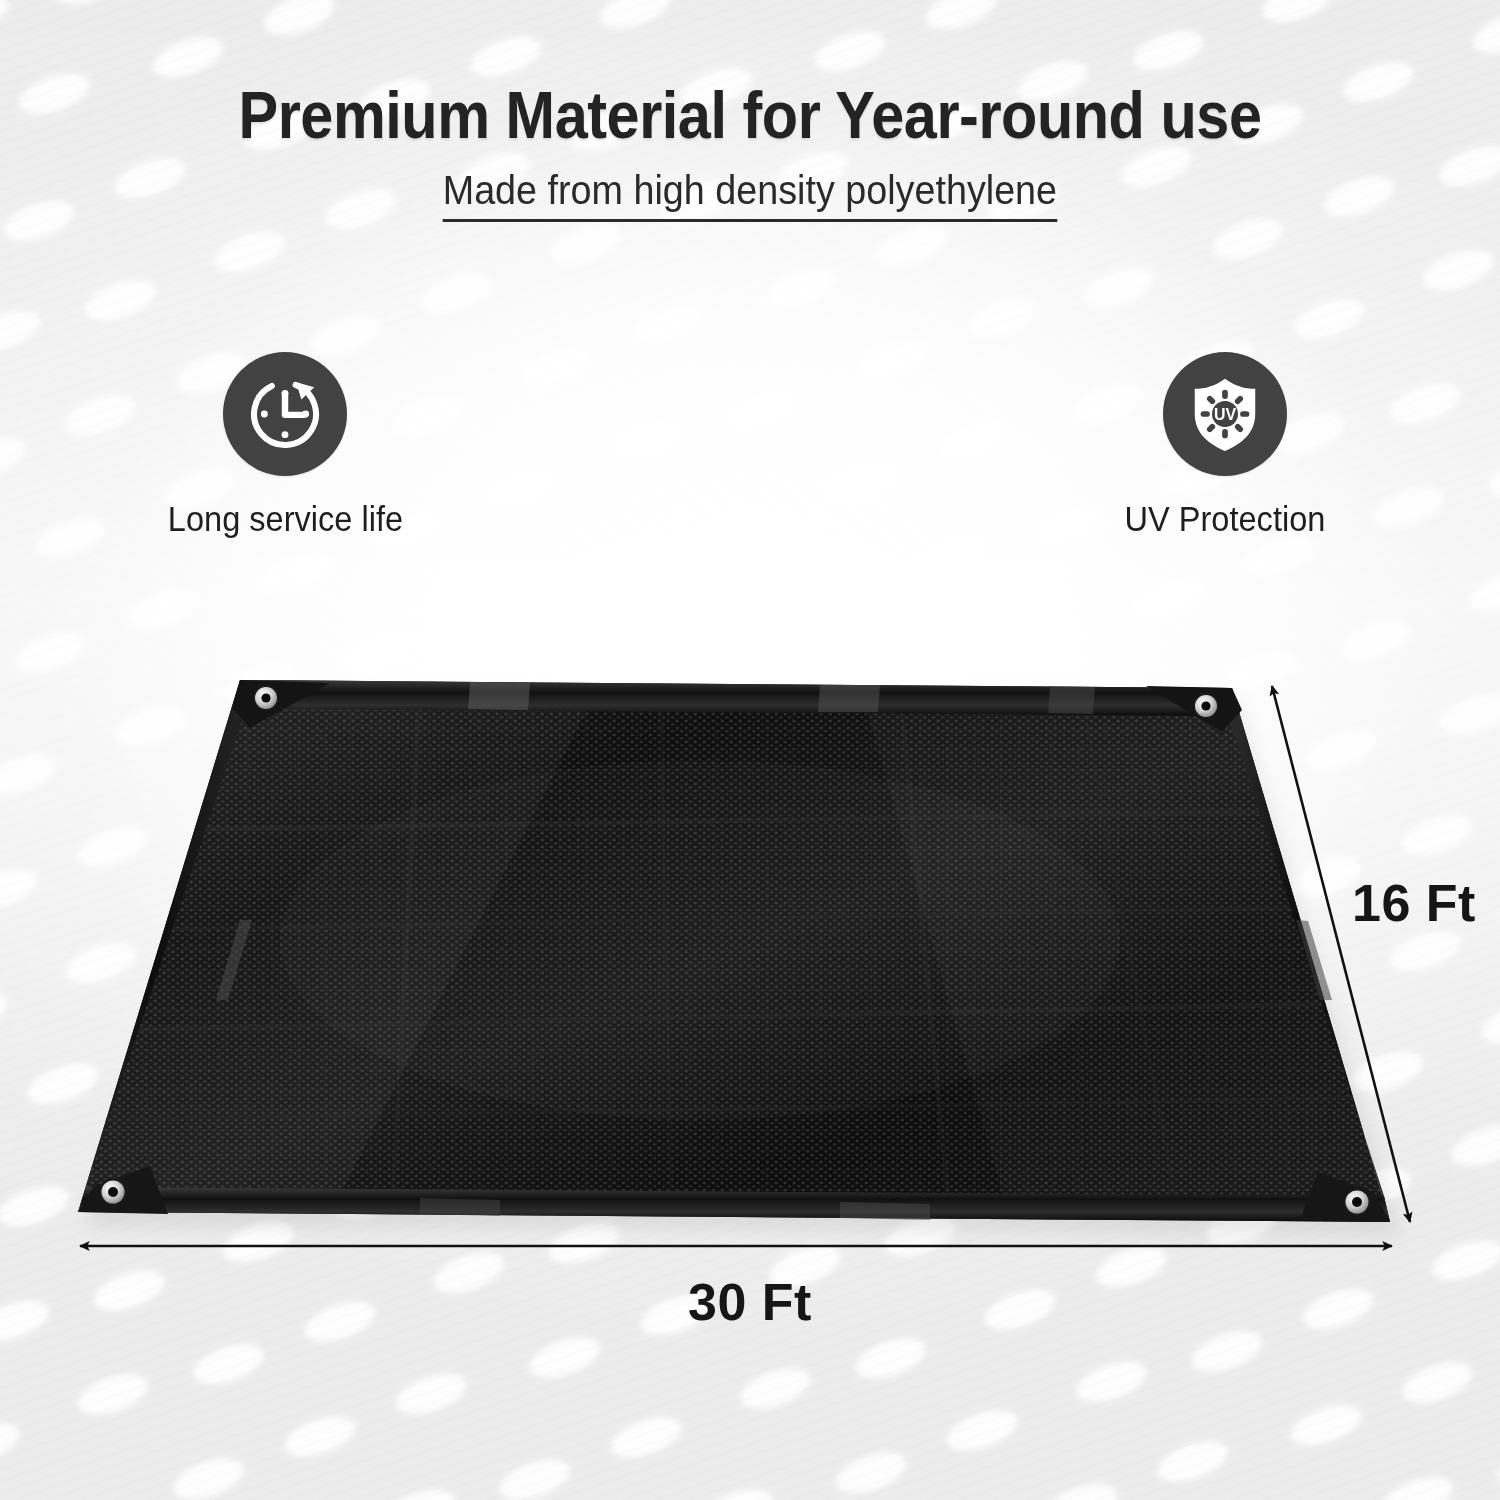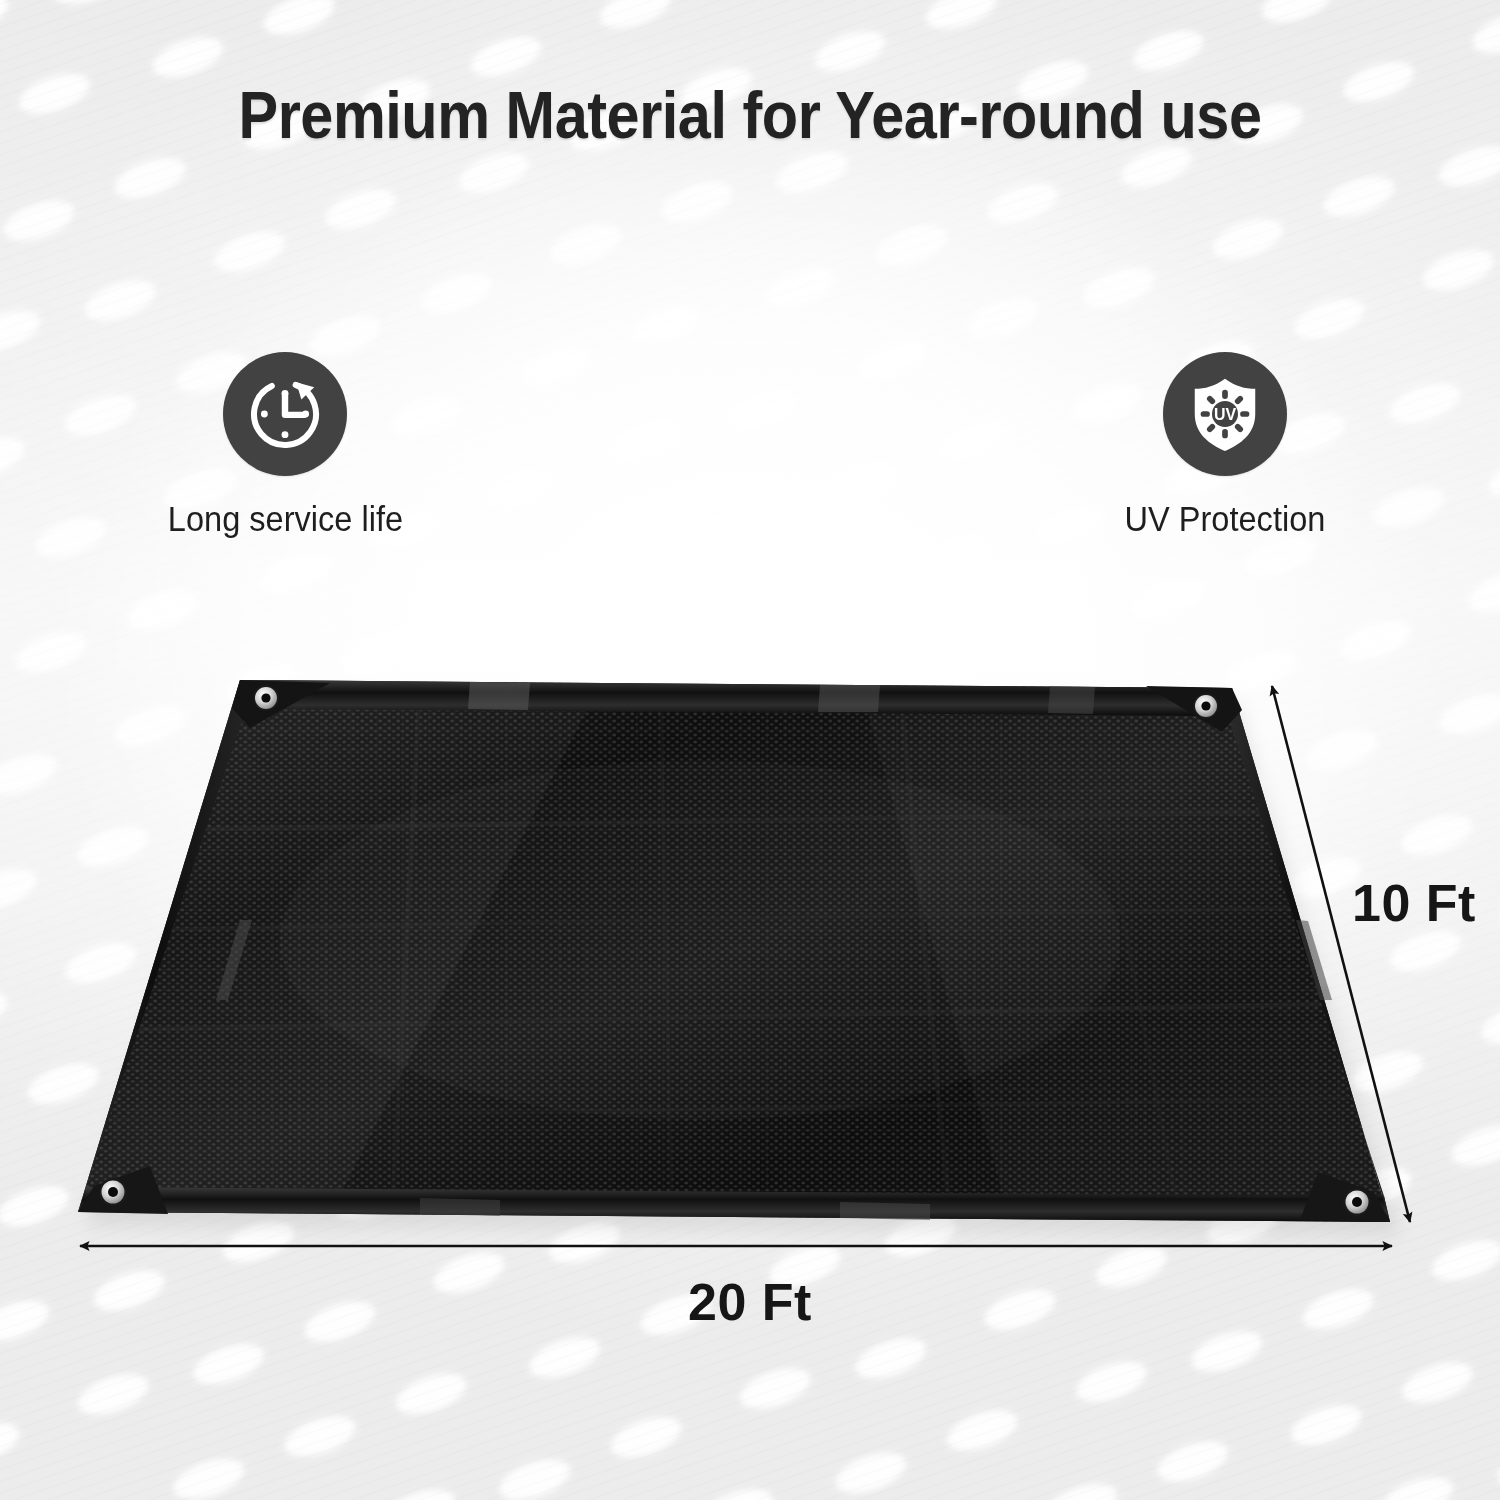--- a/index.html
+++ b/index.html
@@ -354,6 +354,9 @@
 
   <div class="headline">Premium Material for Year-round use</div>
 
+  <div class="subhead-wrap">
+    <div class="subhead">Made from high density polyethylene</div>
+  </div>
 
   <div class="features">
 

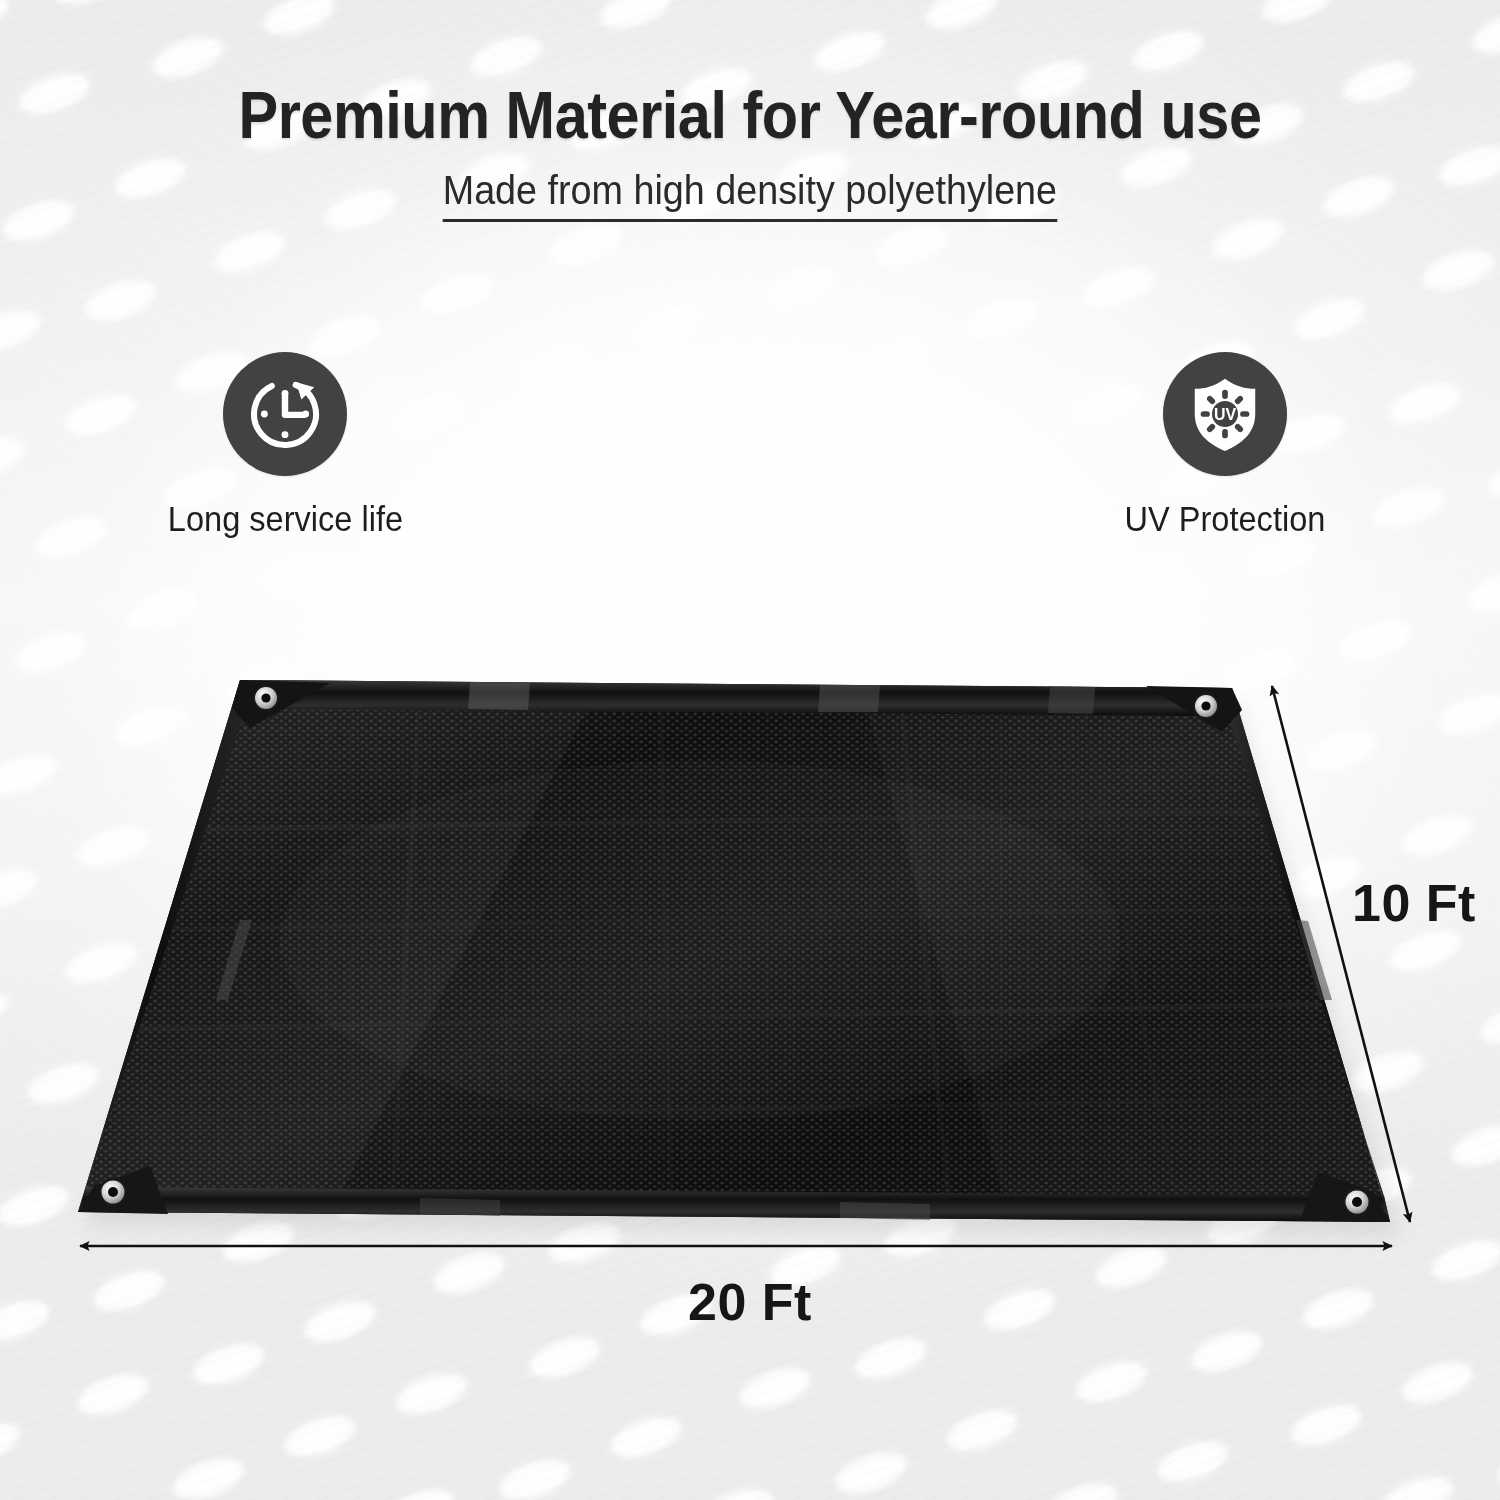--- a/index.html
+++ b/index.html
@@ -534,7 +534,7 @@
     <line x1="80" y1="1246" x2="1392" y2="1246" stroke="#111111" stroke-width="2.6" marker-start="url(#ah)" marker-end="url(#ah)"></line>
   </svg>
 
-  <div class="dim-label" id="dim-v-label">10 Ft</div>
+  <div class="dim-label" id="dim-v-label">16 Ft</div>
 
   <div class="dim-label" id="dim-h-label">20 Ft</div>
 

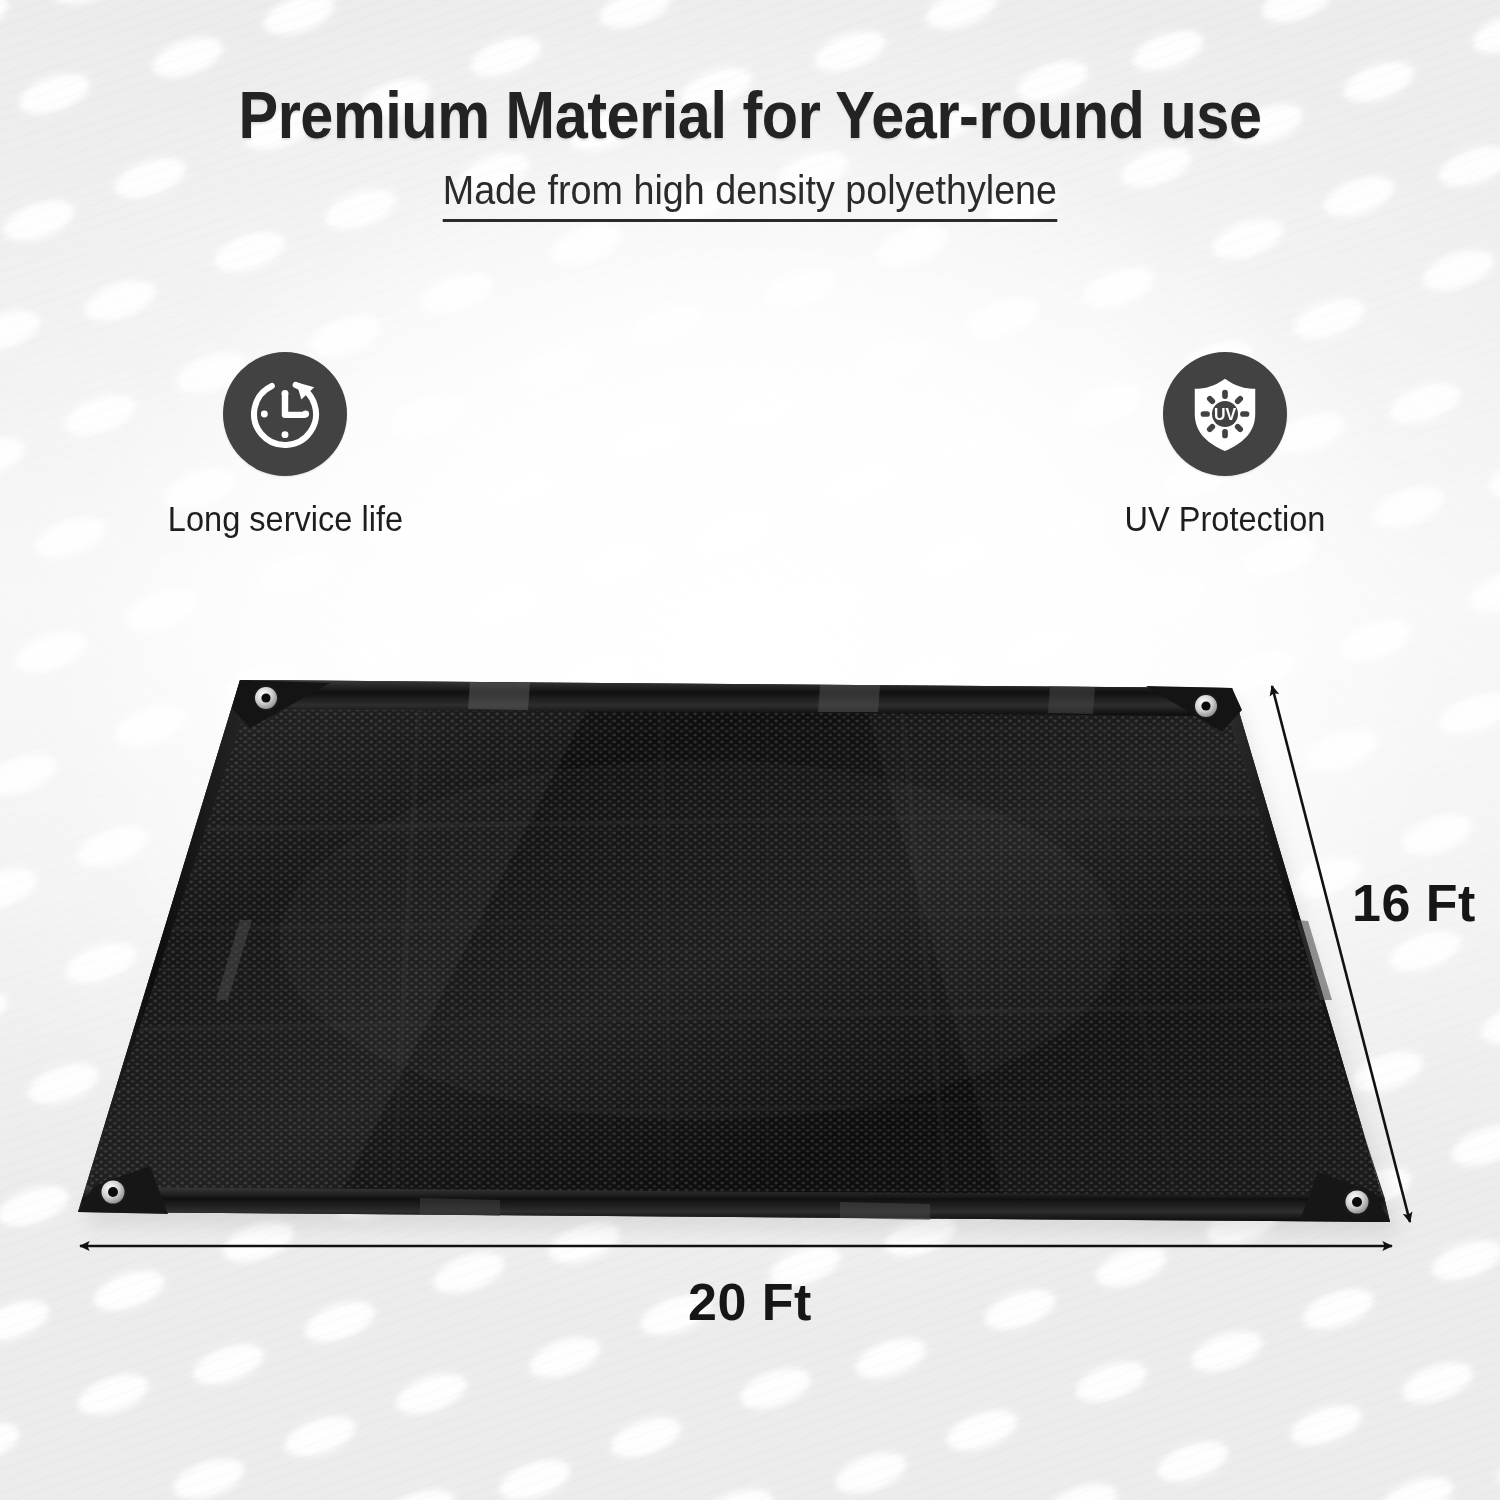--- a/index.html
+++ b/index.html
@@ -536,7 +536,7 @@
 
   <div class="dim-label" id="dim-v-label">16 Ft</div>
 
-  <div class="dim-label" id="dim-h-label">20 Ft</div>
+  <div class="dim-label" id="dim-h-label">30 Ft</div>
 
 </div>
 

